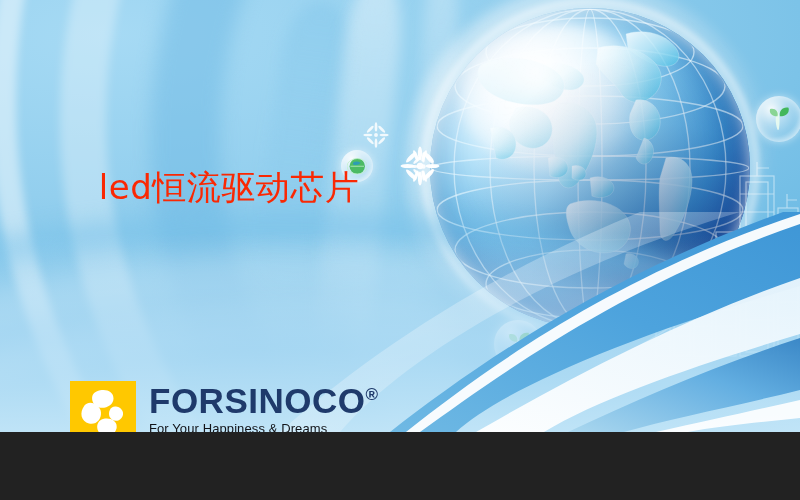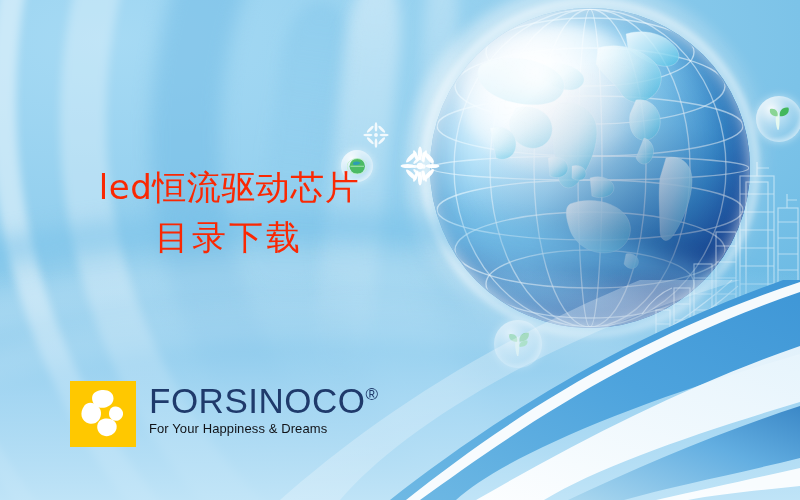--- a/index.html
+++ b/index.html
@@ -11,7 +11,7 @@
   #banner{
     position:relative;
     width:800px;
-    height:500px;
+    height:432px;
     overflow:hidden;
     background:#93cfee;
   }

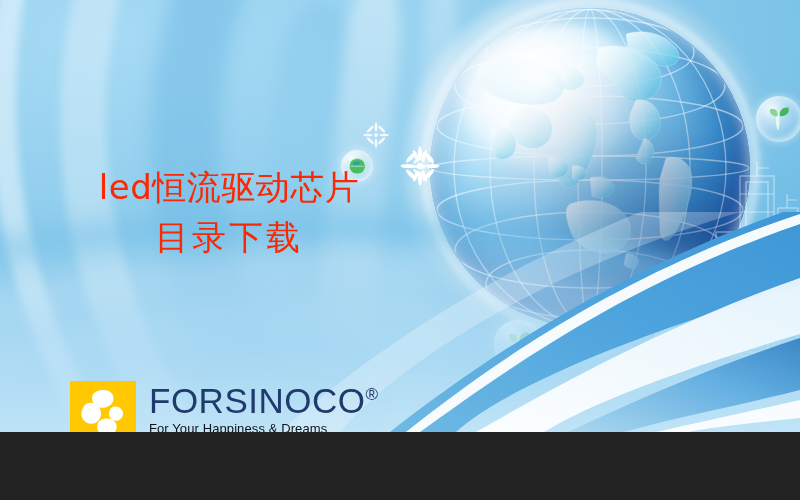--- a/index.html
+++ b/index.html
@@ -454,7 +454,6 @@
 
   <div id="headline">
     <span class="l1">led恒流驱动芯片</span>
-    <span class="l2">目录下载</span>
   </div>
 
   <div id="logo">

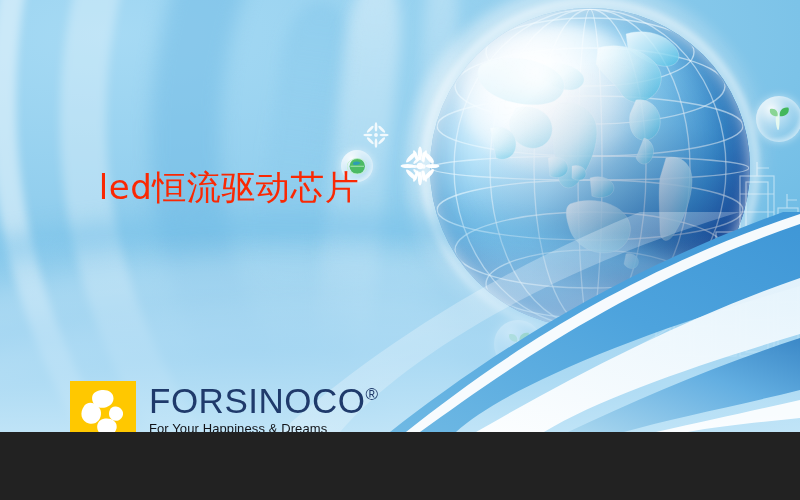--- a/index.html
+++ b/index.html
@@ -206,7 +206,7 @@
   }
   #logo-word{
     font-family:"Liberation Sans", sans-serif;
-    font-weight:normal;
+    font-weight:bold;
     font-size:35px;
     color:#1f3a6b;
     letter-spacing:.5px;

